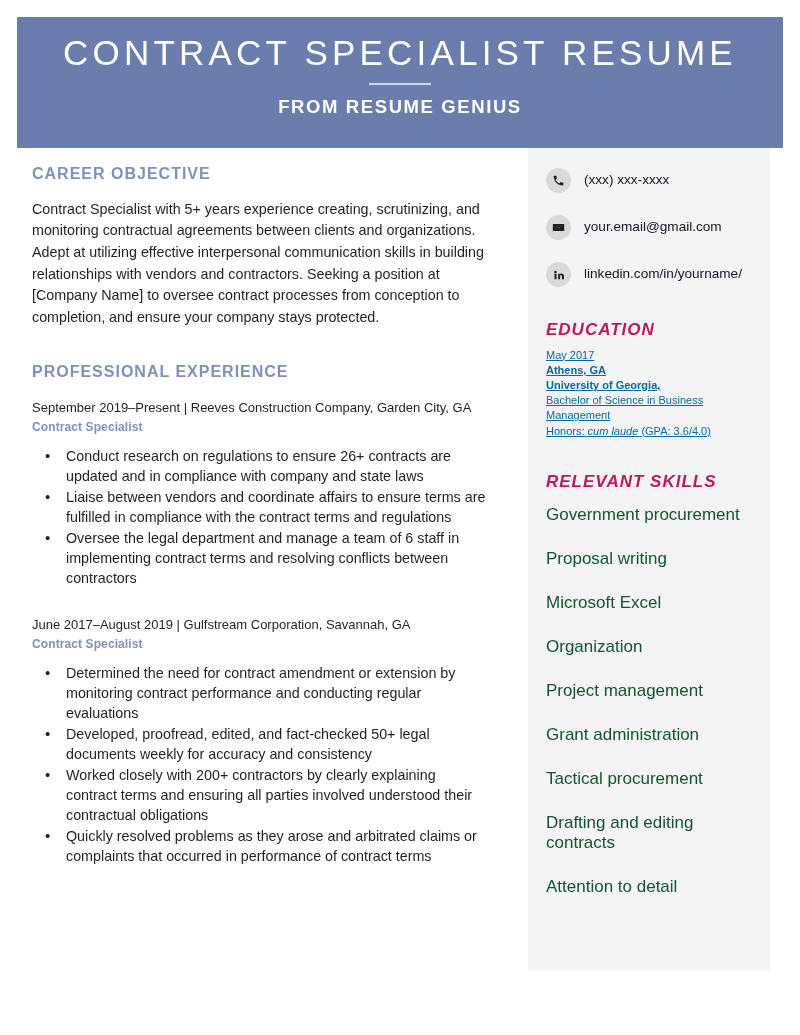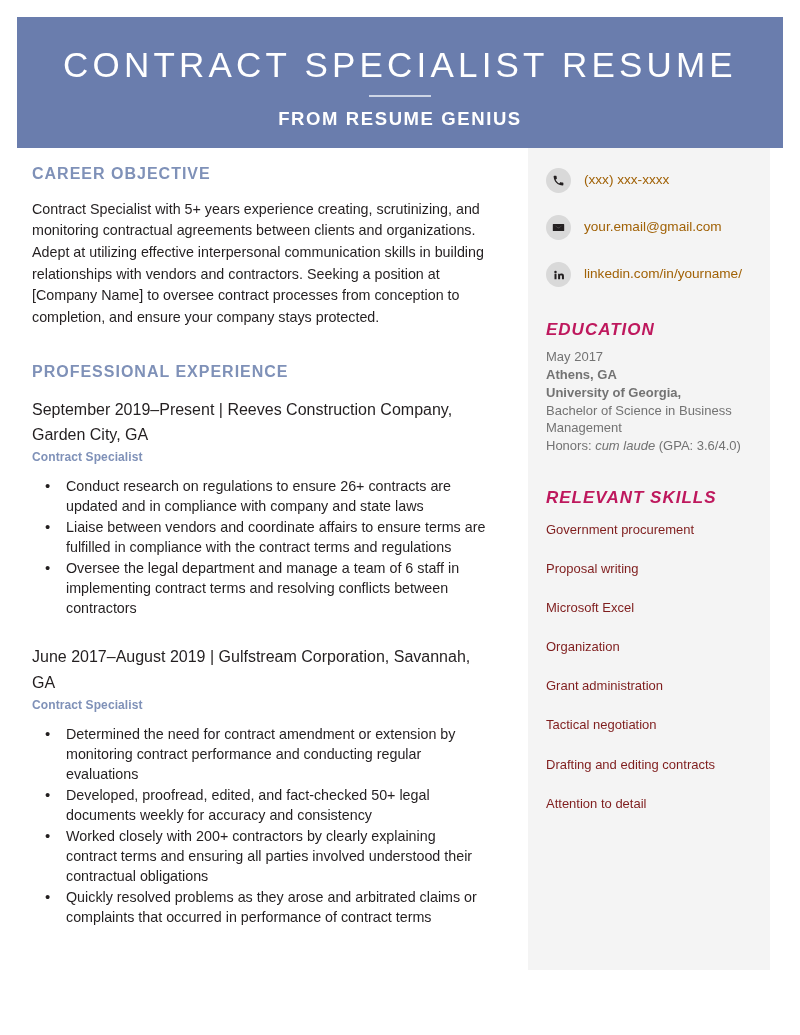--- a/index.html
+++ b/index.html
@@ -38,7 +38,7 @@
     flex-direction: column;
     align-items: center;
     justify-content: flex-start;
-    padding-top: 30px;
+    padding-top: 18px;
   }
   .banner-title {
     color: #ffffff;

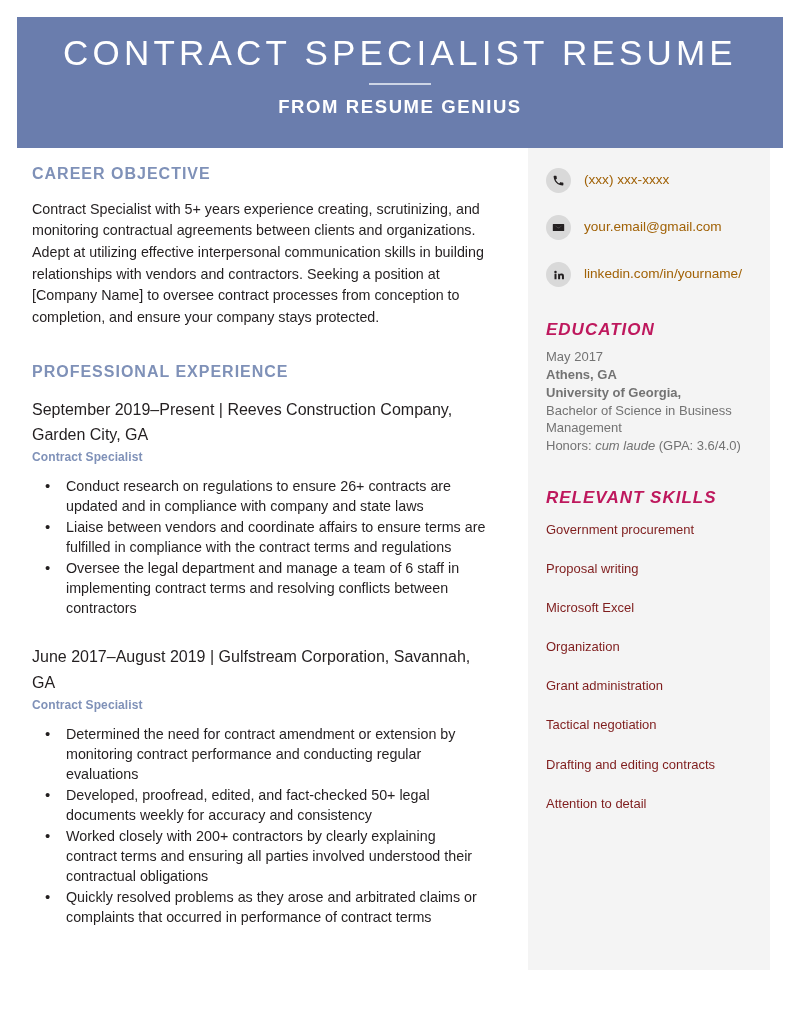--- a/index.html
+++ b/index.html
@@ -166,7 +166,7 @@
   .contact-icon svg { display: block; }
   .contact-text {
     font-size: 13.6px;
-    color: #a16207;
+    color: #0f172a;
     line-height: 1.2;
   }
 

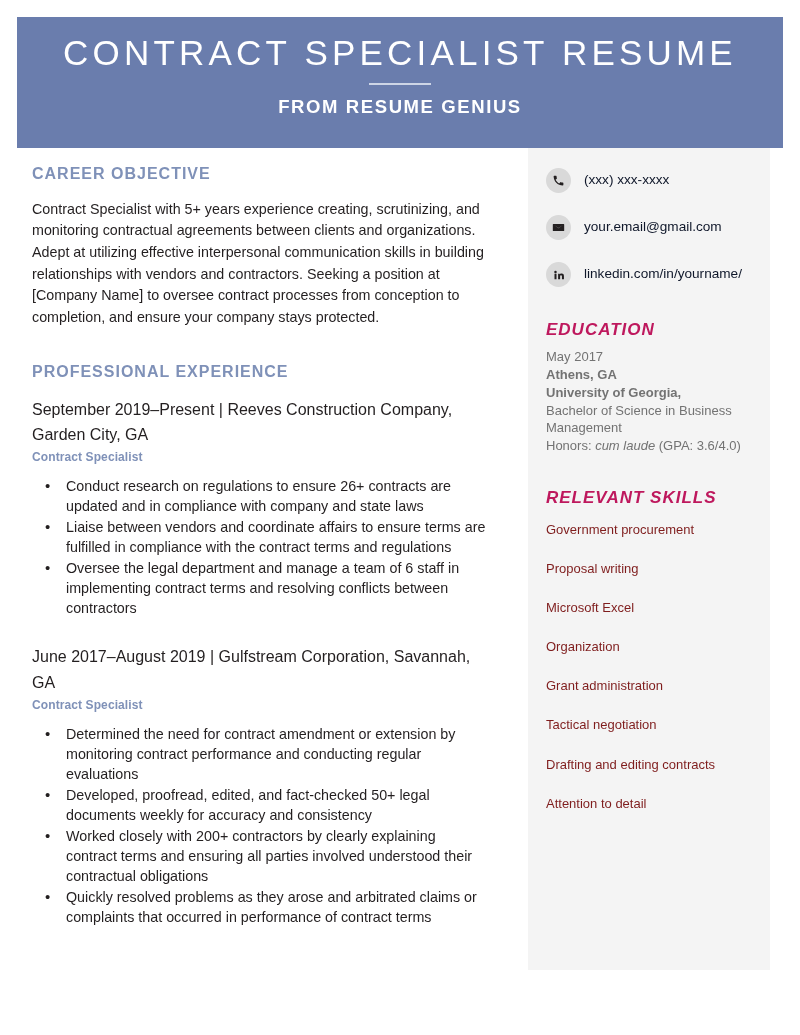--- a/index.html
+++ b/index.html
@@ -182,9 +182,10 @@
   .side-section { margin-top: 34px; }
 
   .edu-line {
-    font-size: 13px;
+    font-size: 11px;
     line-height: 1.38;
-    color: #737373;
+    color: #0369a1;
+    text-decoration: underline;
   }
   .edu-line.bold { font-weight: 700; }
   .edu-line .ital { font-style: italic; }

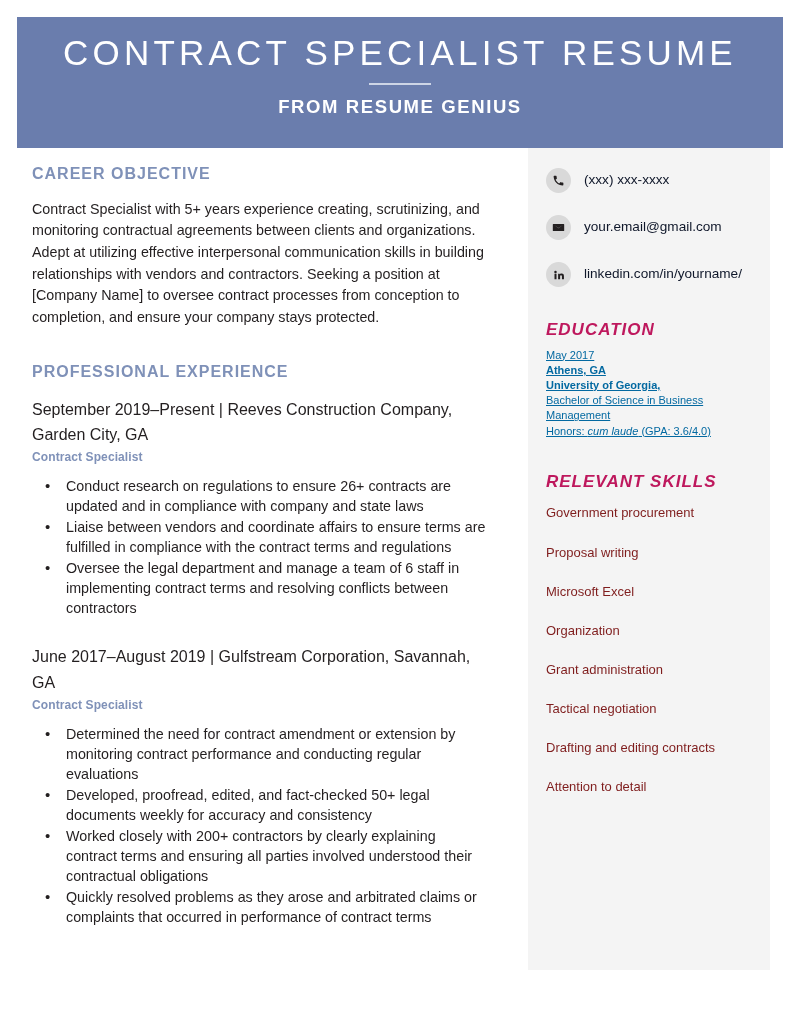--- a/index.html
+++ b/index.html
@@ -103,7 +103,7 @@
 
   .job { margin-bottom: 4px; }
   .job-meta {
-    font-size: 16px;
+    font-size: 13px;
     line-height: 1.62;
     color: #231f20;
     margin: 0 0 2px 0;

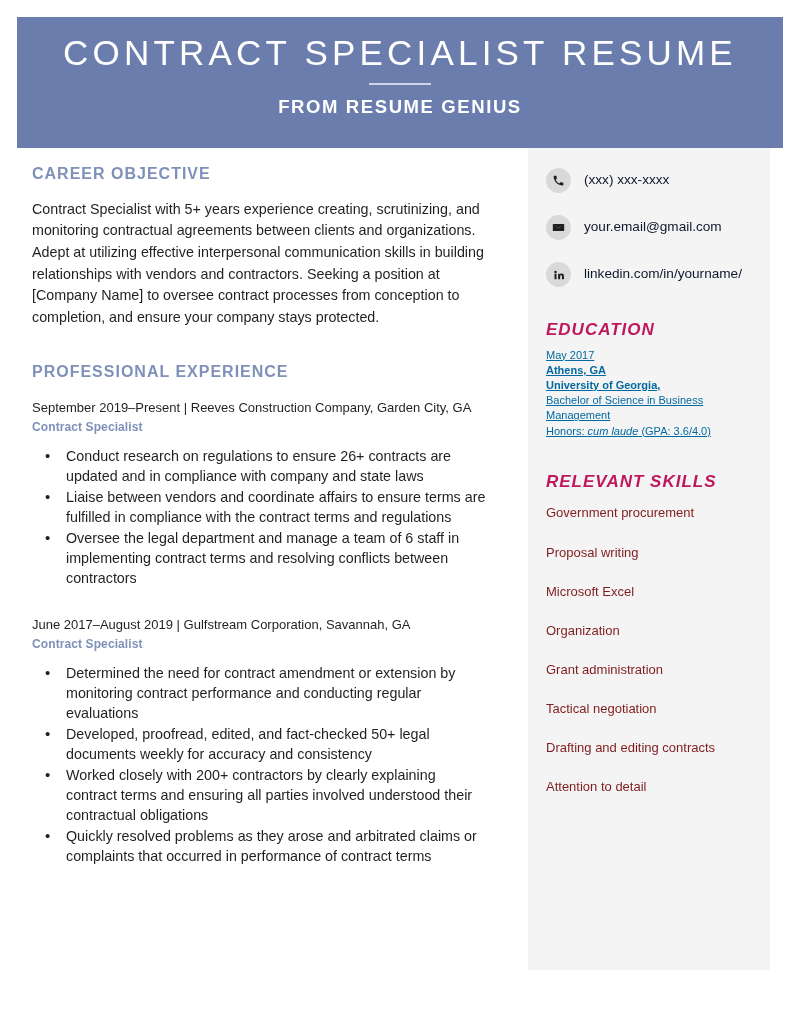--- a/index.html
+++ b/index.html
@@ -192,8 +192,8 @@
 
   .skills { margin-top: 14px; }
   .skill-item {
-    font-size: 13px;
-    color: #7f1d1d;
+    font-size: 17px;
+    color: #14532d;
     line-height: 1.2;
     margin-bottom: 23.5px;
   }

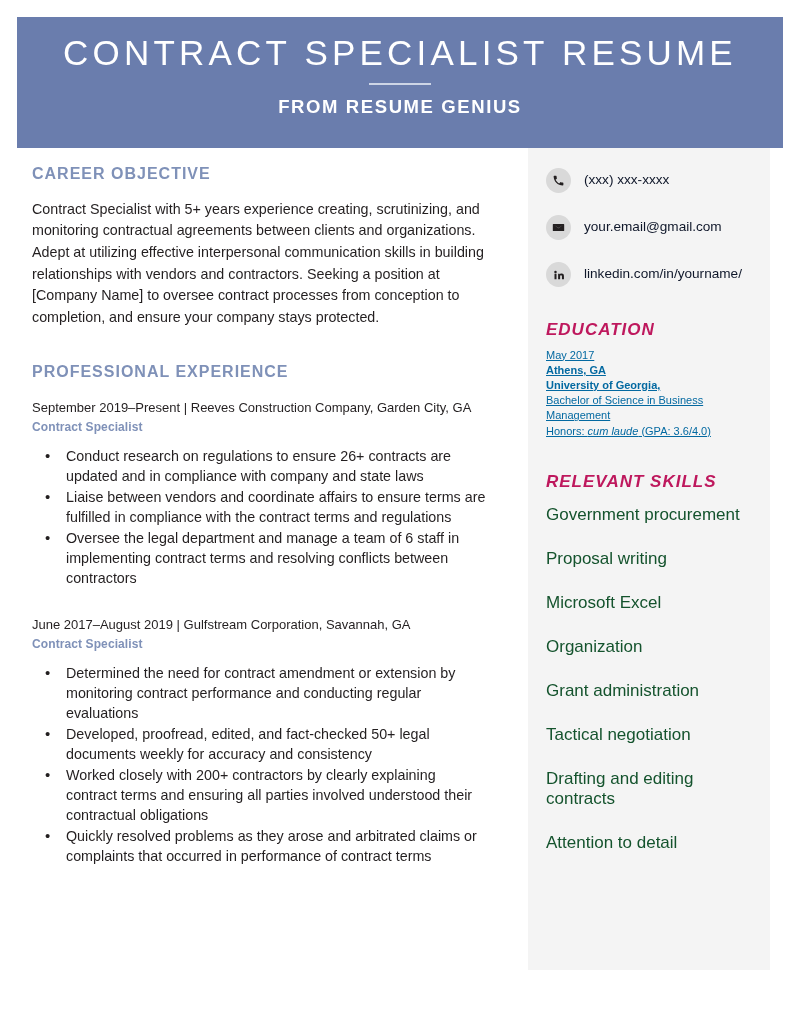--- a/index.html
+++ b/index.html
@@ -296,6 +296,7 @@
         <div class="skill-item">Proposal writing</div>
         <div class="skill-item">Microsoft Excel</div>
         <div class="skill-item">Organization</div>
+        <div class="skill-item">Project management</div>
         <div class="skill-item">Grant administration</div>
         <div class="skill-item">Tactical negotiation</div>
         <div class="skill-item">Drafting and editing contracts</div>

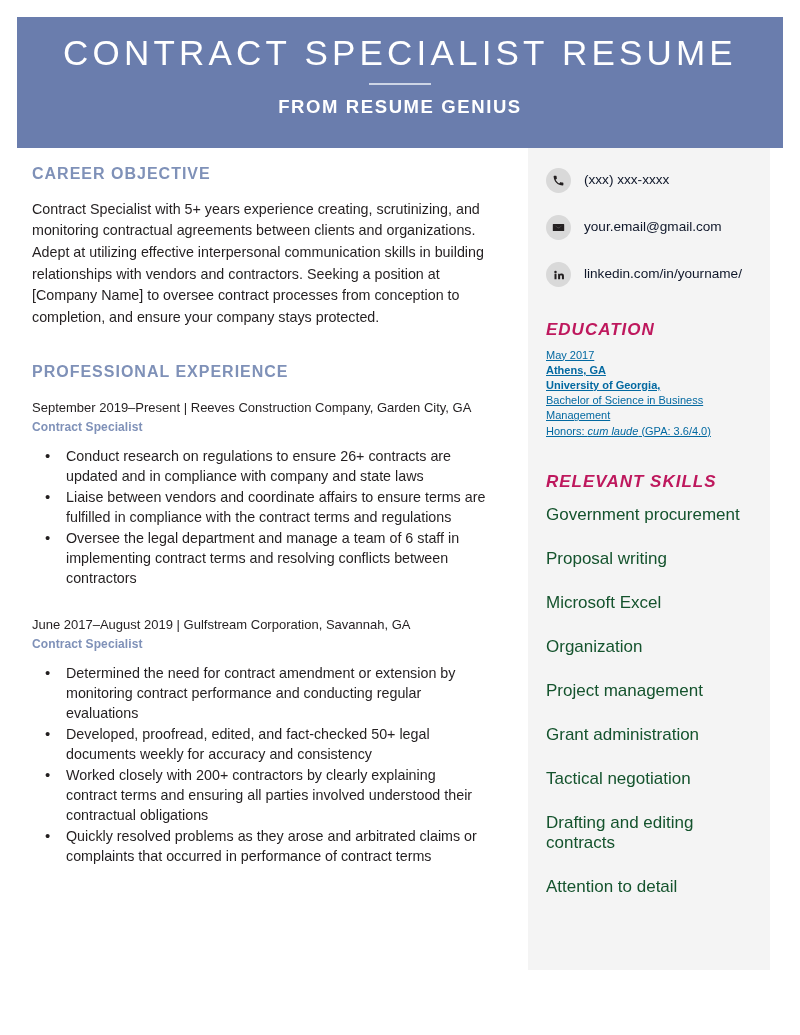--- a/index.html
+++ b/index.html
@@ -298,7 +298,7 @@
         <div class="skill-item">Organization</div>
         <div class="skill-item">Project management</div>
         <div class="skill-item">Grant administration</div>
-        <div class="skill-item">Tactical negotiation</div>
+        <div class="skill-item">Tactical procurement</div>
         <div class="skill-item">Drafting and editing contracts</div>
         <div class="skill-item">Attention to detail</div>
       </div>

